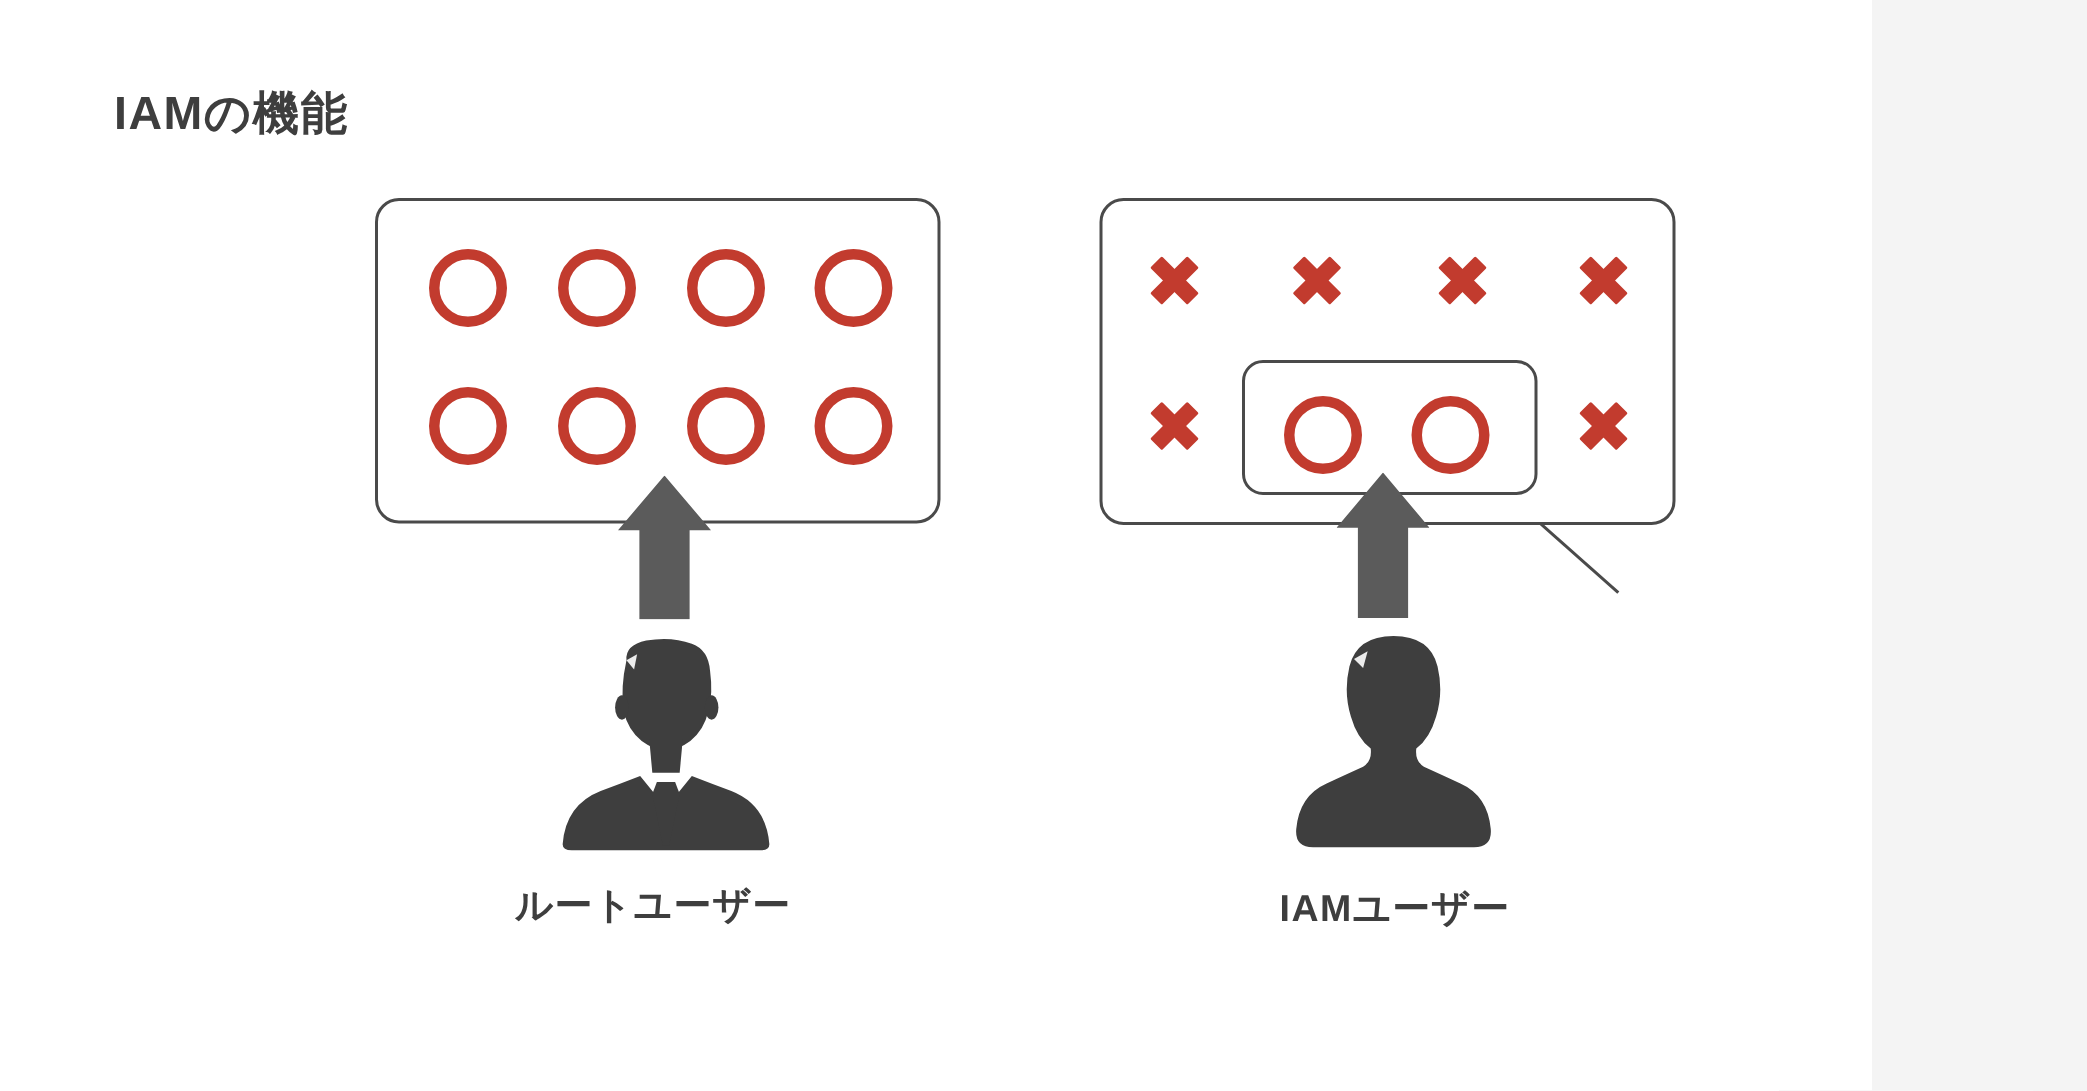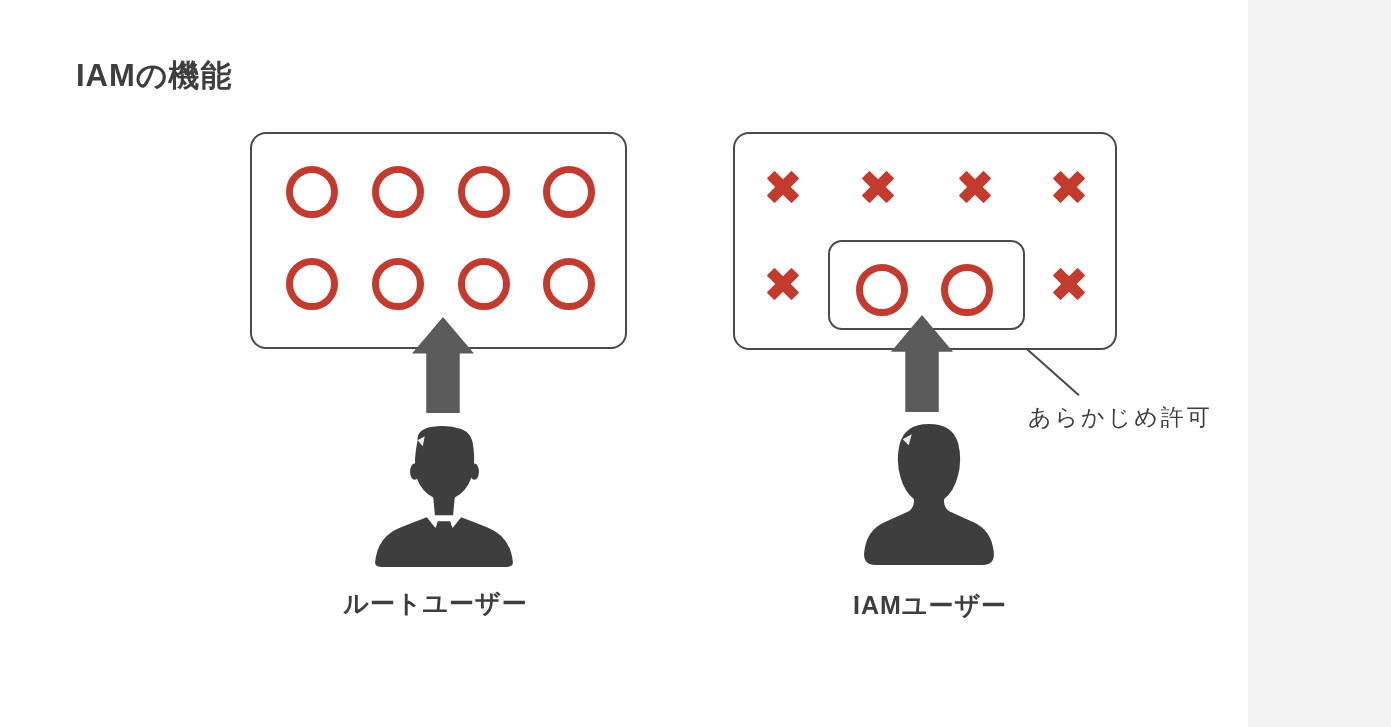--- a/index.html
+++ b/index.html
@@ -147,7 +147,6 @@
 
   <div class="leader-line"></div>
   <div class="annotation">
-    <div>あらかじめ許可</div>
   </div>
 
 </div>

